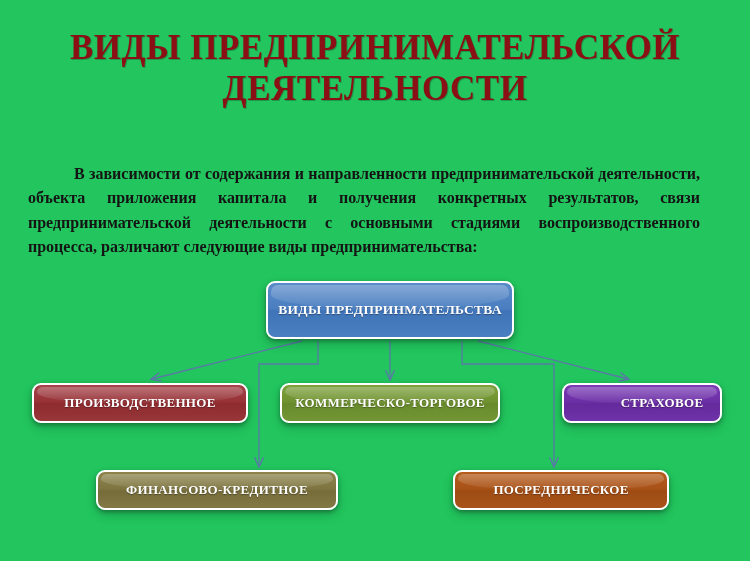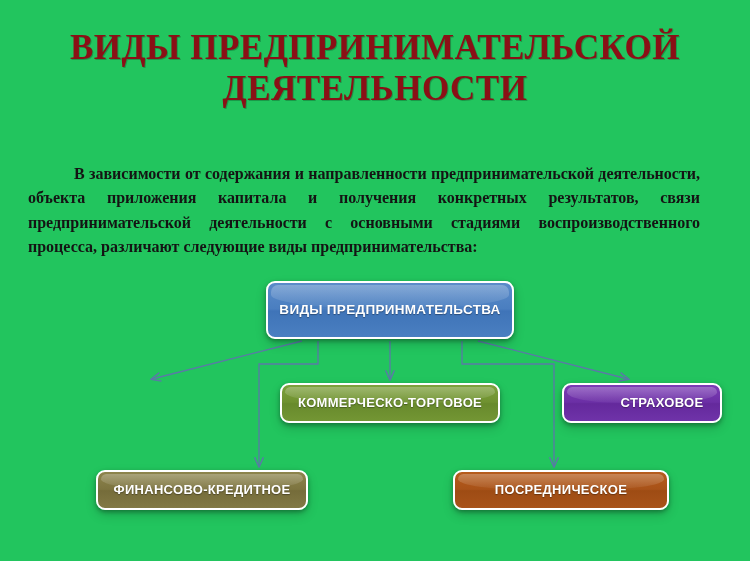--- a/index.html
+++ b/index.html
@@ -91,7 +91,7 @@
     background: linear-gradient(to bottom, rgba(255,255,255,0.26), rgba(255,255,255,0.03));
     pointer-events: none;
   }
-  .node .label { position: relative; z-index: 2; padding: 0 8px; }
+  .node .label { position: relative; z-index: 2; padding: 0 8px; font-family: Liberation Serif, serif; }
 
   
   #node-root {

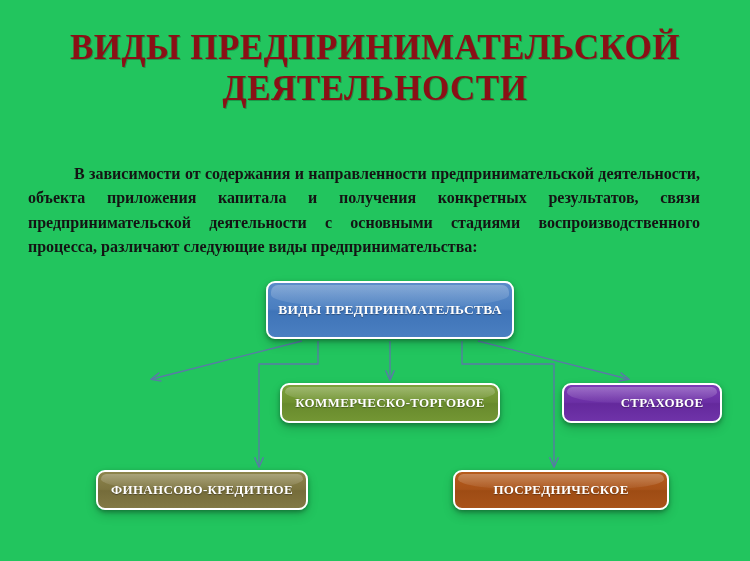--- a/index.html
+++ b/index.html
@@ -165,6 +165,10 @@
       <span class="label">ВИДЫ ПРЕДПРИНМАТЕЛЬСТВА</span>
     </div>
 
+    <div class="node" id="node-production">
+      <span class="glare"></span>
+      <span class="label">ПРОИЗВОДСТВЕННОЕ</span>
+    </div>
 
     <div class="node" id="node-commerce">
       <span class="glare"></span>

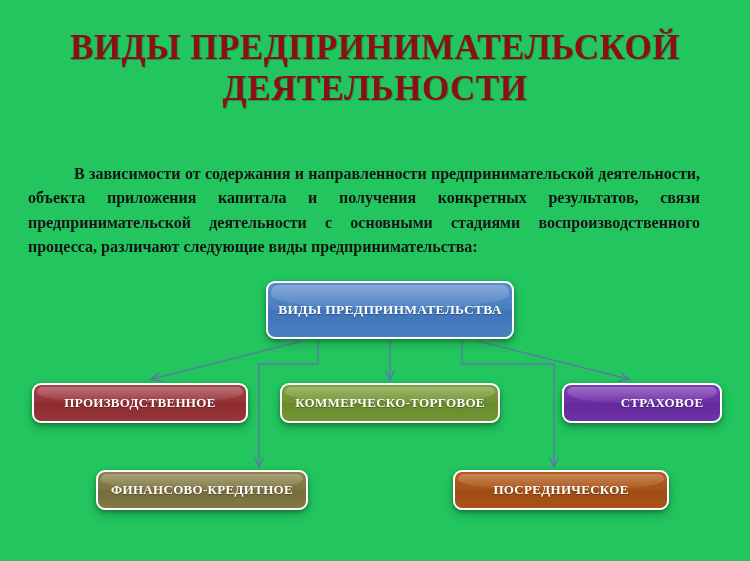--- a/index.html
+++ b/index.html
@@ -118,7 +118,7 @@
   }
   
   #node-finance {
-    left: 96px; top: 470px; width: 212px; height: 40px;
+    left: 96px; top: 470px; width: 242px; height: 40px;
     font-size: 13px;
     background: linear-gradient(to bottom, #8d844c 0%, #7d7440 48%, #756c3a 52%, #827945 100%);
   }

